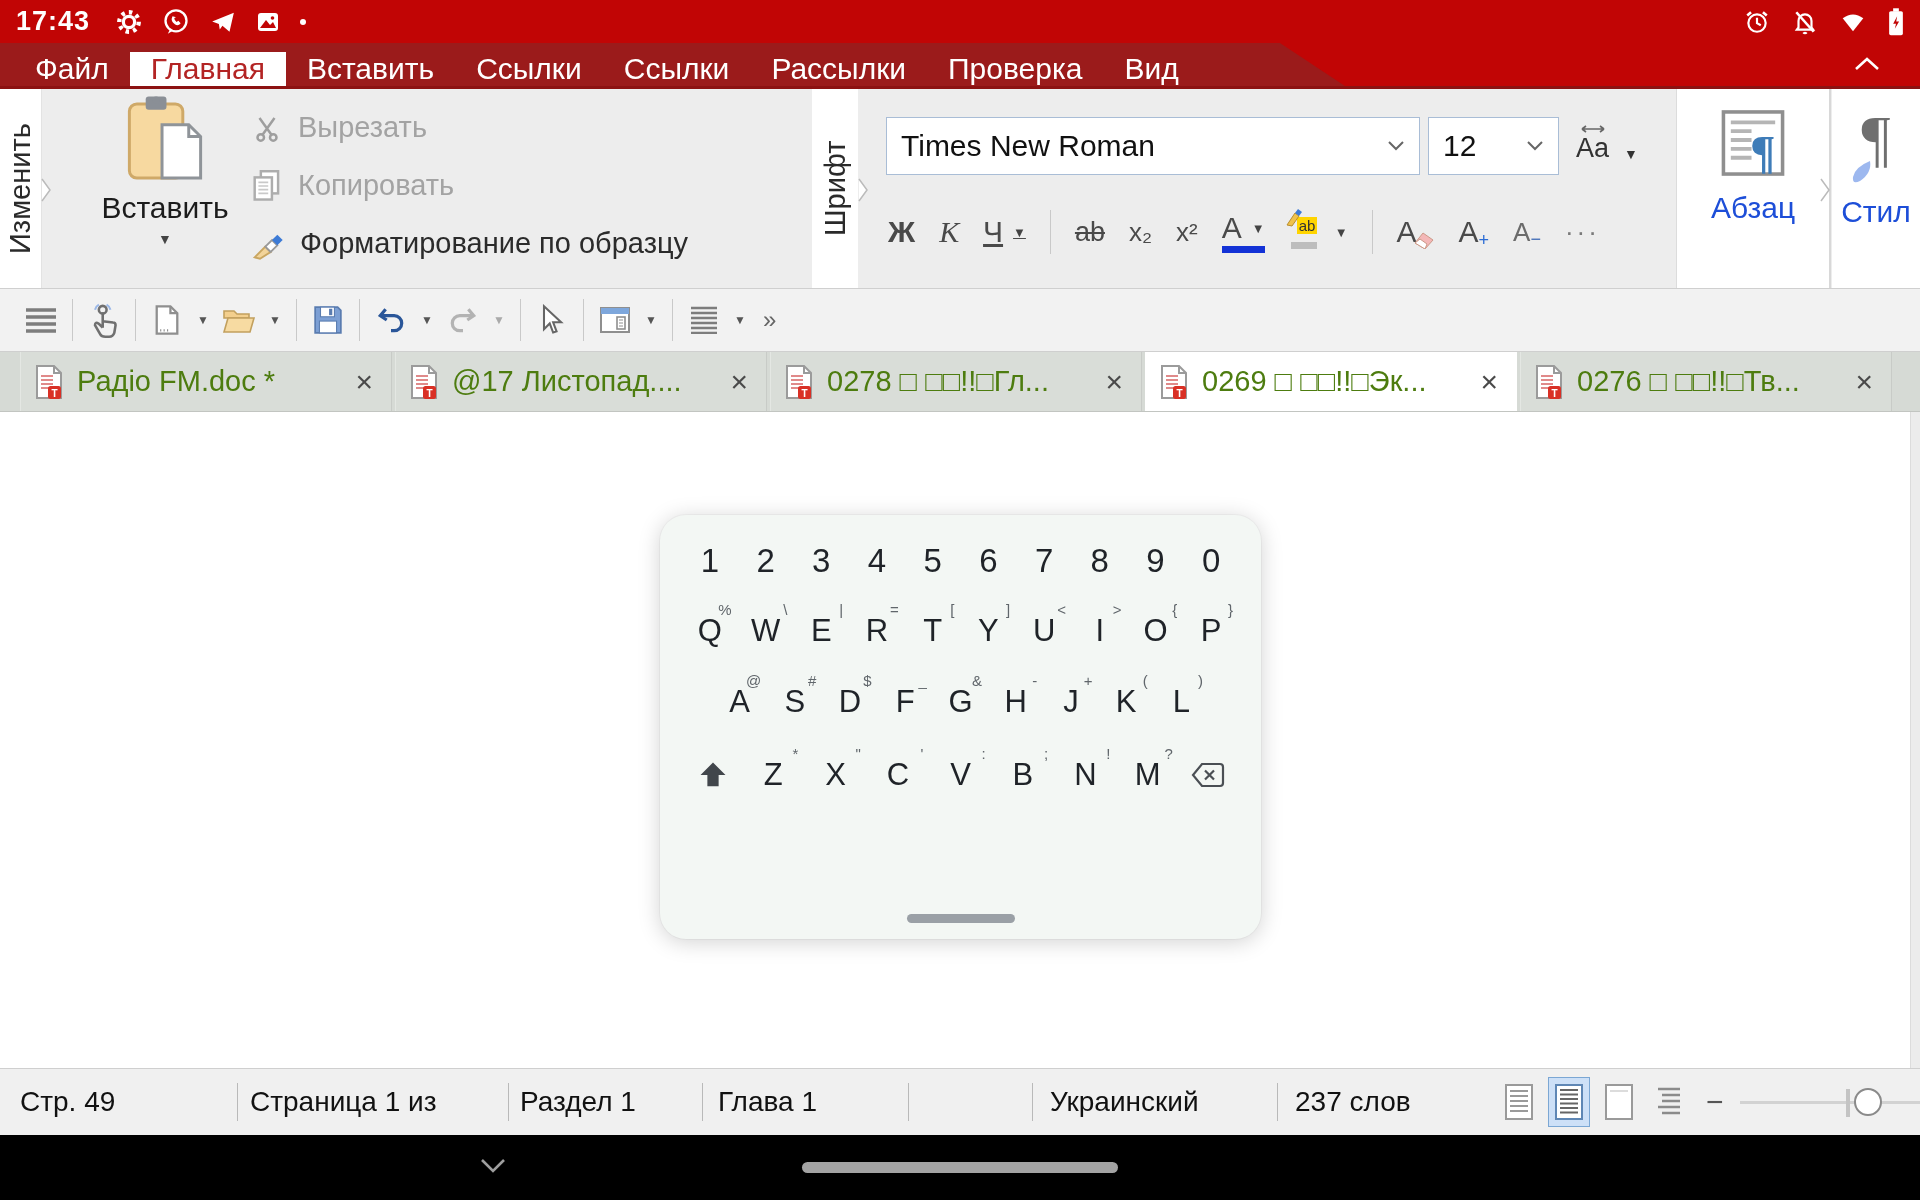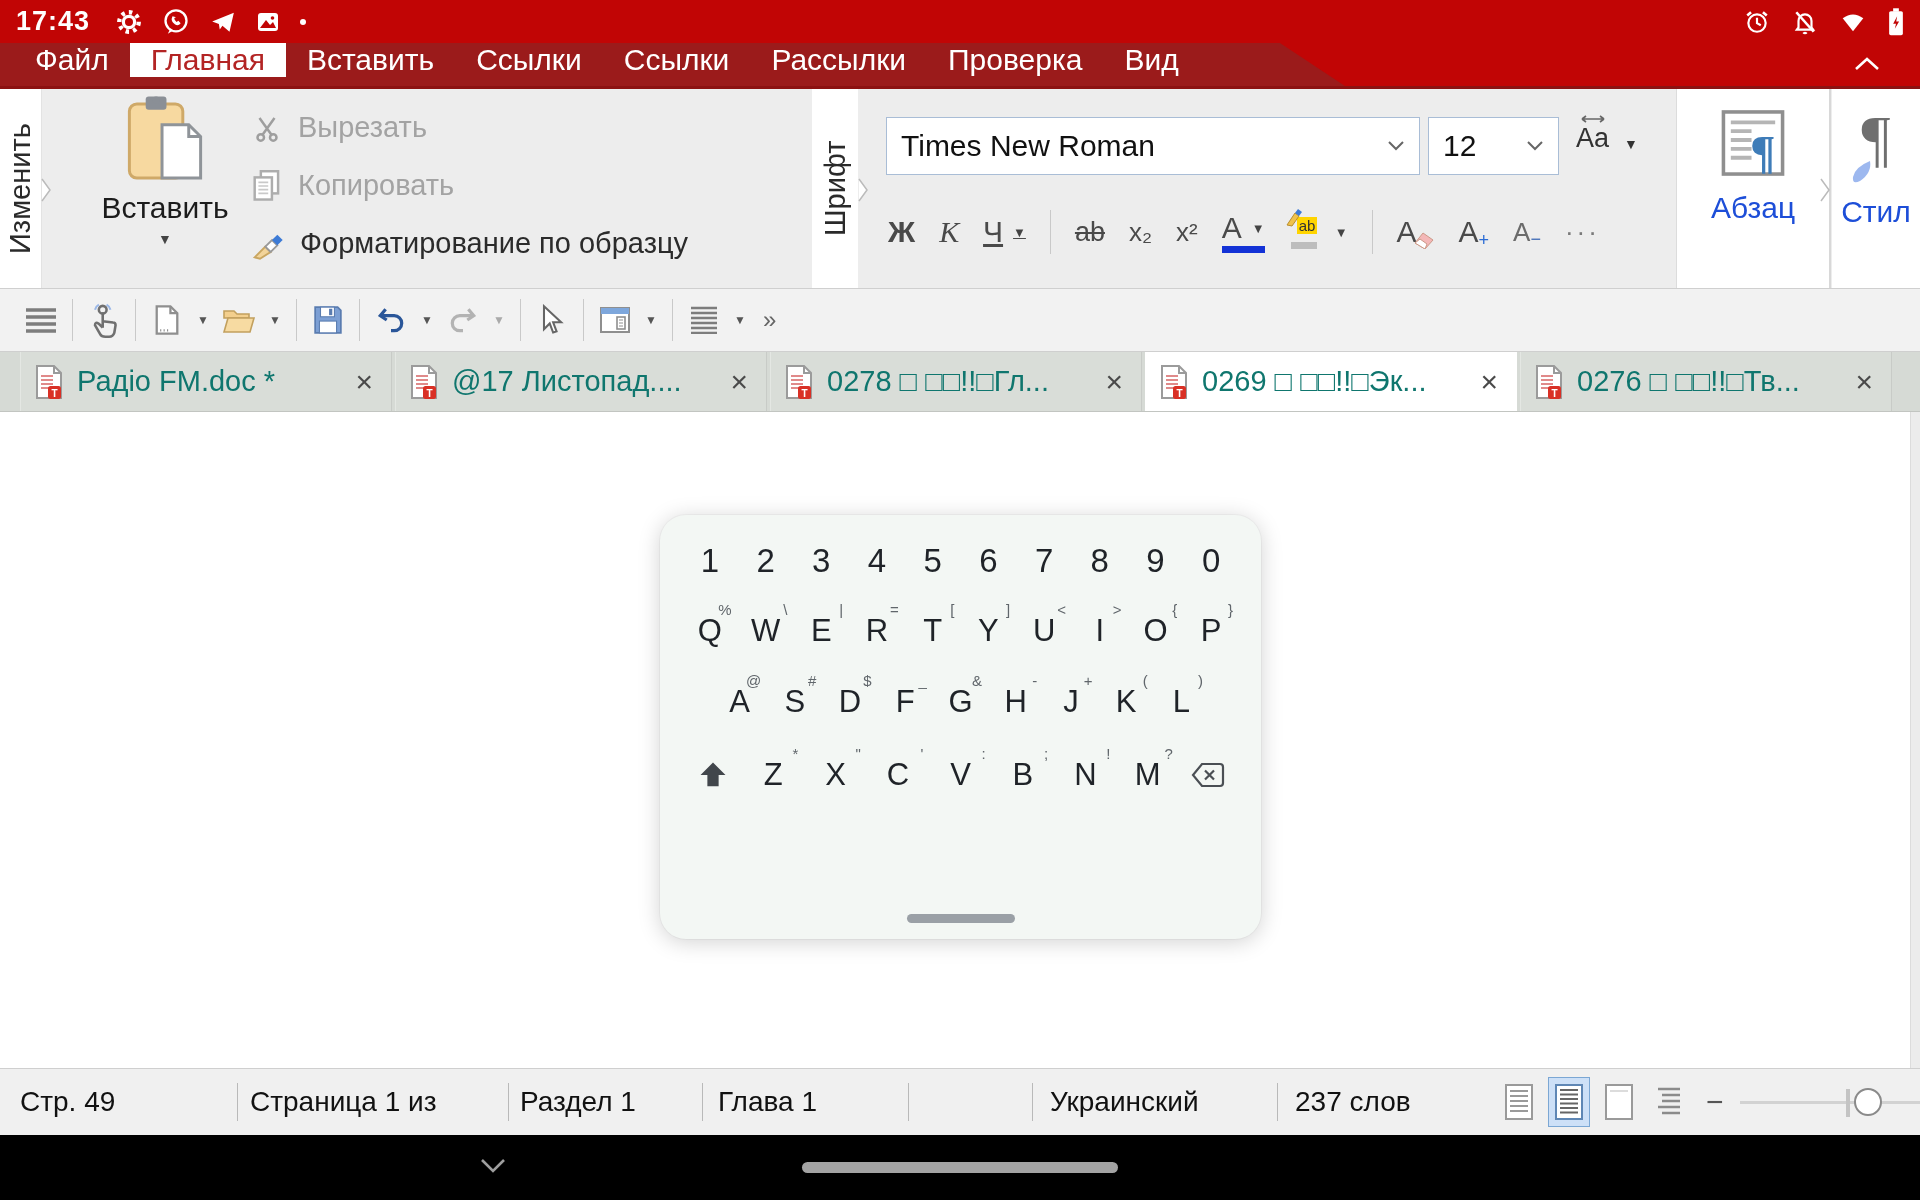--- a/index.html
+++ b/index.html
@@ -15,7 +15,7 @@
   .sb-dot { width:6px; height:6px; border-radius:50%; background:#fff; }
 
   
-  .menubar { height:43px; background:#9b1b1b; display:flex; align-items:flex-start; padding-left:14px; position:relative; }
+  .menubar { height:43px; background:#9b1b1b; display:flex; align-items:flex-end; padding-left:14px; position:relative; }
   .menubar::after { content:""; position:absolute; right:0; top:0; height:100%; width:640px;
     background:#c10505; clip-path:polygon(0 0,100% 0,100% 100%,65px 100%); }
   .menu-item { position:relative; z-index:1; color:#fff; font-size:30px; padding:0 21px; display:flex; align-items:center; cursor:default; }

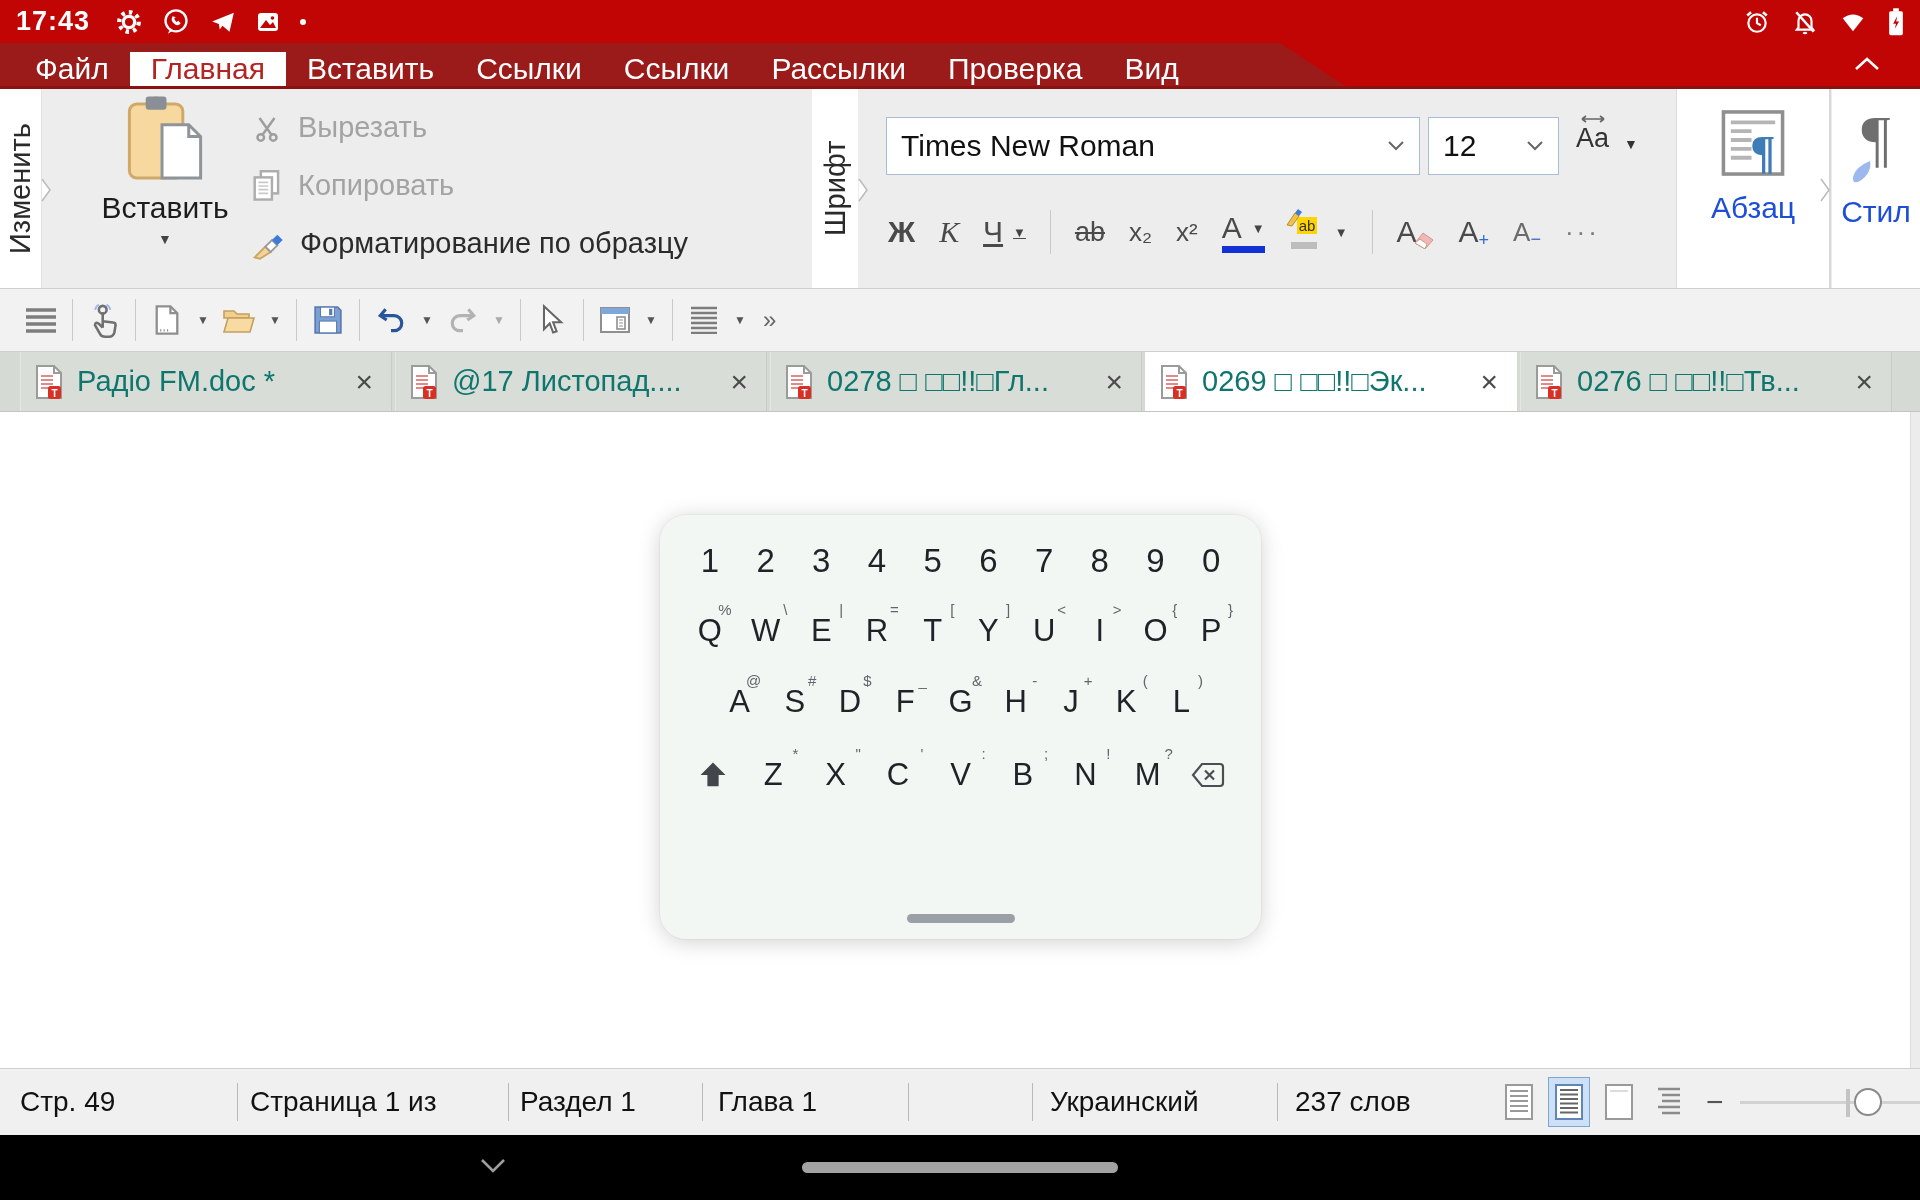--- a/index.html
+++ b/index.html
@@ -45,7 +45,7 @@
   .combo .cchev { margin-left:auto; }
   .combo-font { left:886px; width:534px; }
   .combo-size { left:1428px; width:131px; }
-  .case-btn { position:absolute; left:1576px; top:24px; display:flex; align-items:flex-end; gap:14px; color:#333; }
+  .case-btn { position:absolute; left:1576px; top:34px; display:flex; align-items:flex-end; gap:14px; color:#333; }
   .case-aa { font-size:27px; line-height:1; }
 
   .fmt-row { position:absolute; left:888px; top:116px; height:54px; display:flex; align-items:center; gap:24px; color:#4a4a4a; }

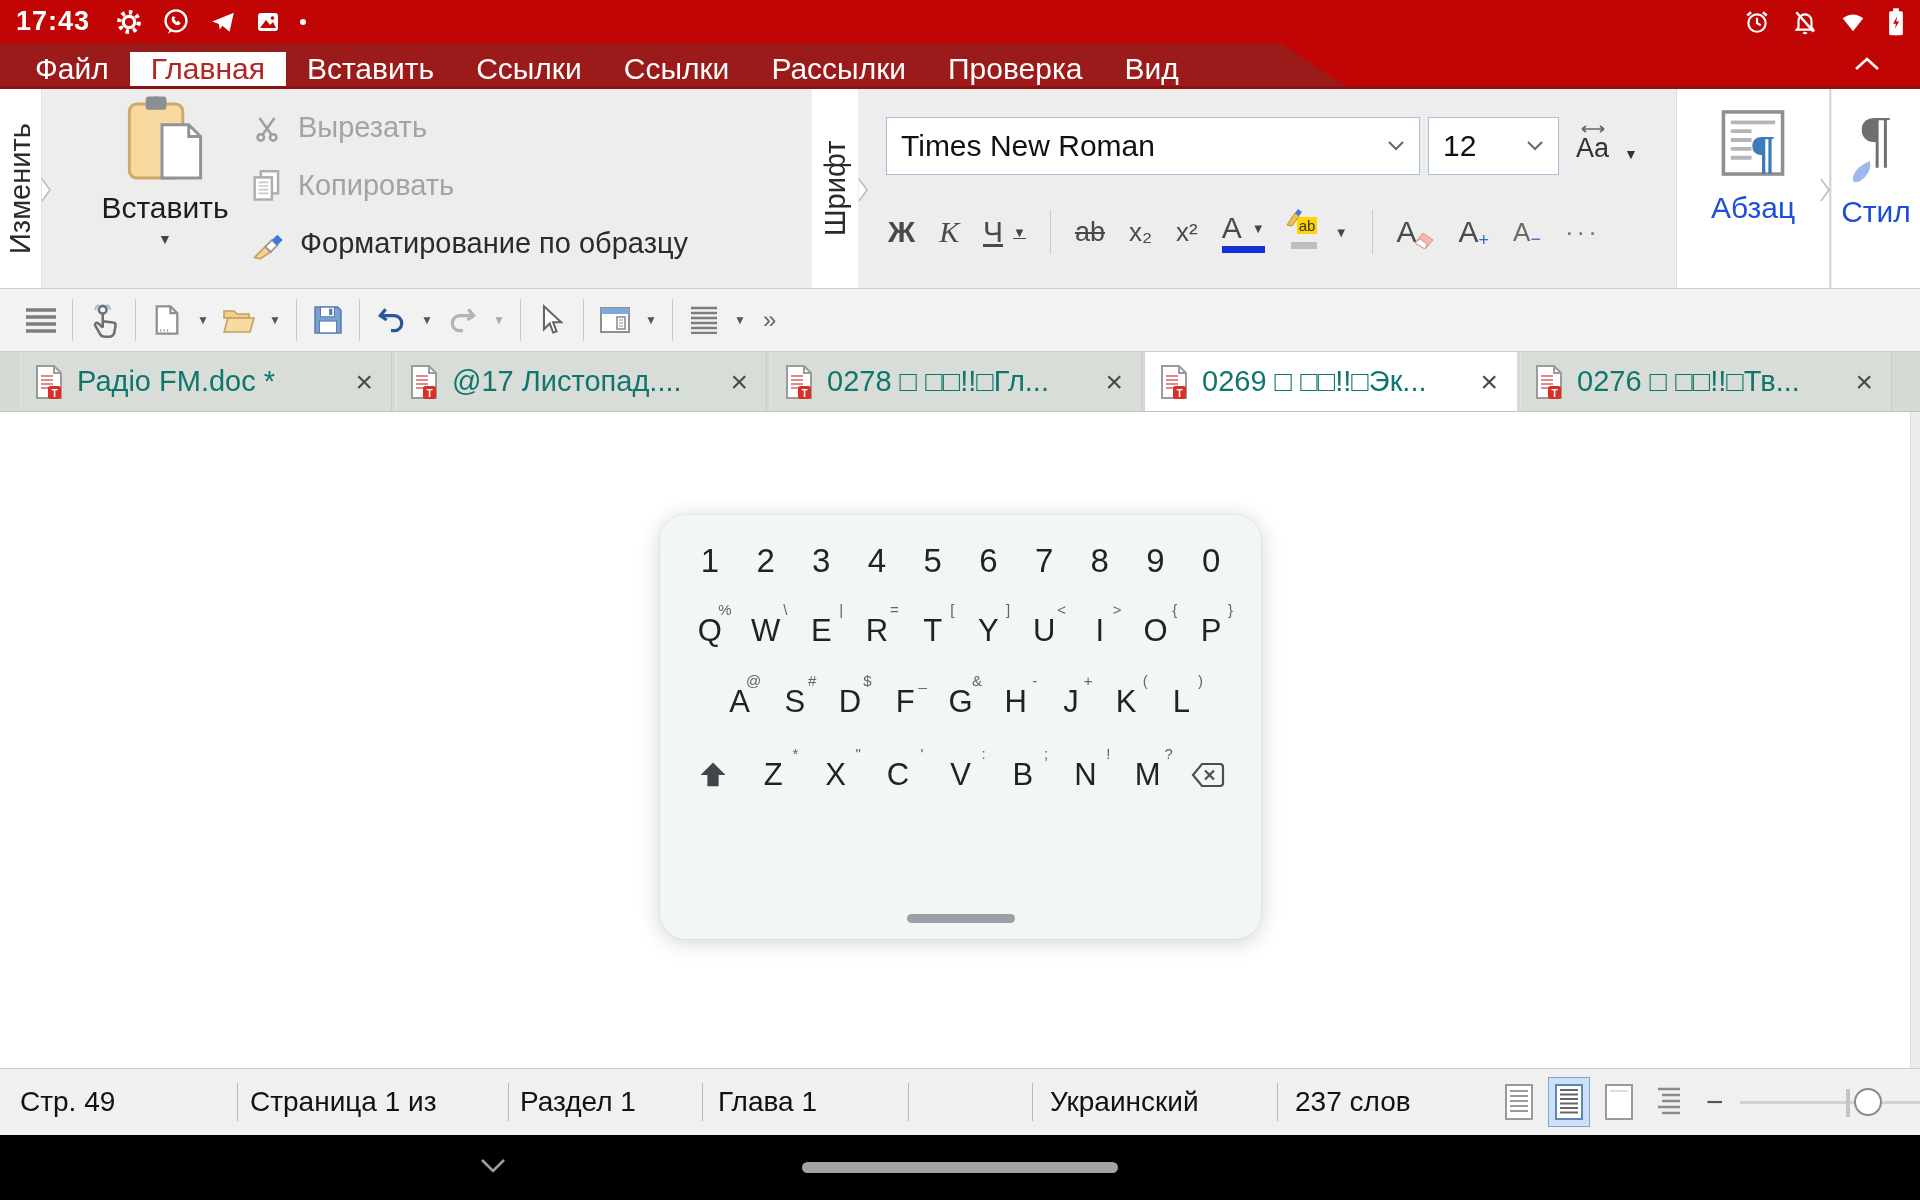--- a/index.html
+++ b/index.html
@@ -89,7 +89,7 @@
   .tab { width:372px; background:#d9ddd8; display:flex; align-items:center; padding:0 14px; gap:14px;
     border-left:1px solid #e4e7e3; border-right:1px solid #c8cbc7; cursor:default; }
   .tab.active { background:#fff; border-color:#fff; }
-  .tab-title { font-size:29px; color:#0f766e; white-space:nowrap; overflow:hidden; flex:1; }
+  .tab-title { font-size:29px; color:#4d7c0f; white-space:nowrap; overflow:hidden; flex:1; }
   .tab-close { font-size:30px; color:#4a4a4a; line-height:1; padding:0 4px; }
 
   

